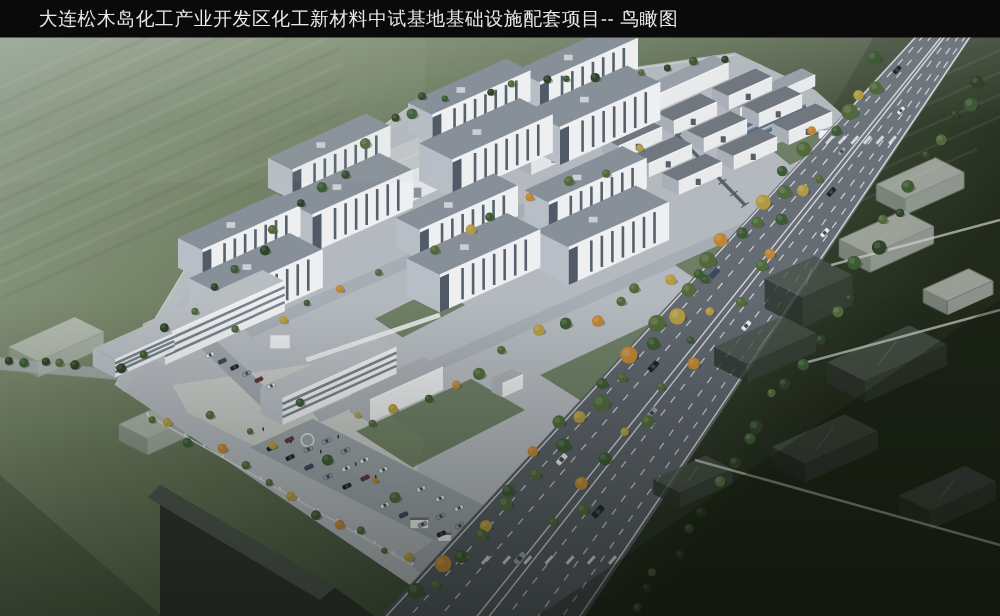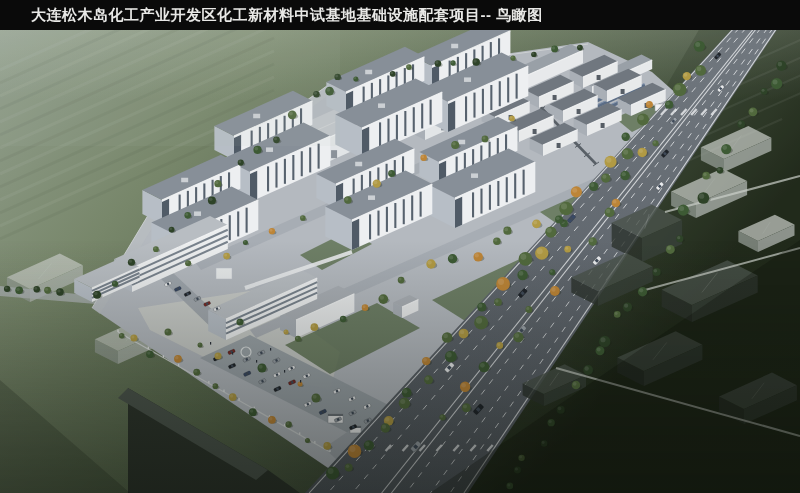--- a/index.html
+++ b/index.html
@@ -7,7 +7,7 @@
          font-family:"Liberation Sans", sans-serif;}
   .title-bar{position:absolute;left:0;top:0;width:800px;height:30px;z-index:5;
              display:flex;align-items:center;}
-  .title-text{padding-left:31px;font-size:15px;font-weight:700;letter-spacing:.5px;
+  .title-text{padding-left:31px;font-size:15px;font-weight:400;letter-spacing:.5px;
               white-space:nowrap;}
   svg{position:absolute;left:0;top:0;}
 </style>

